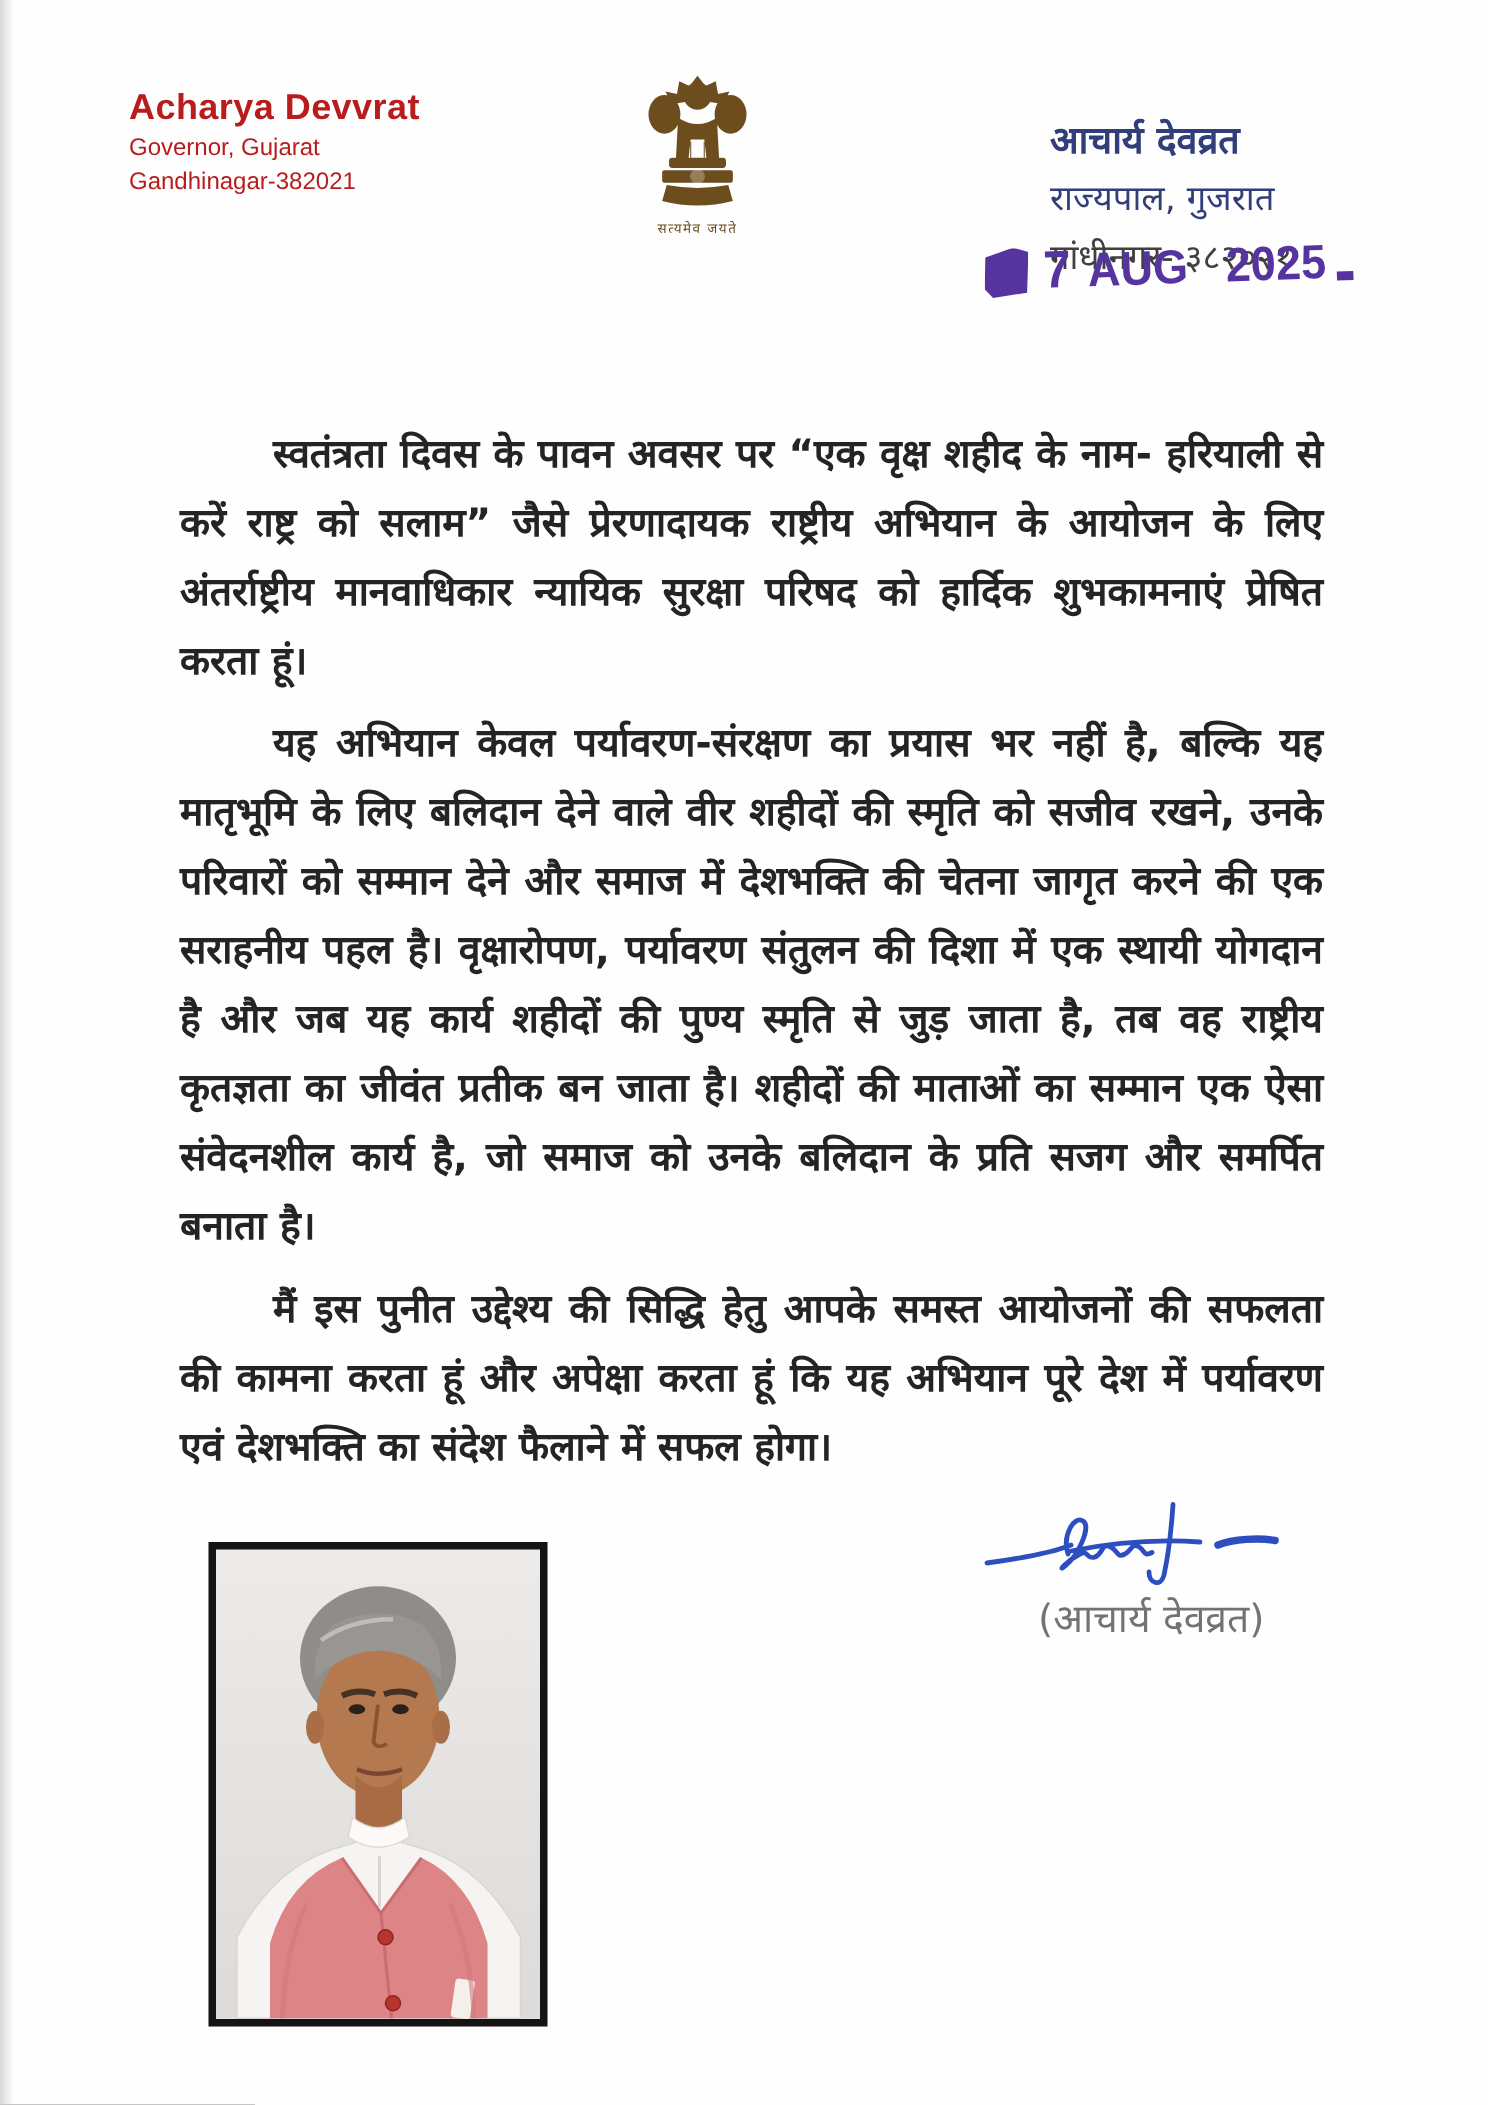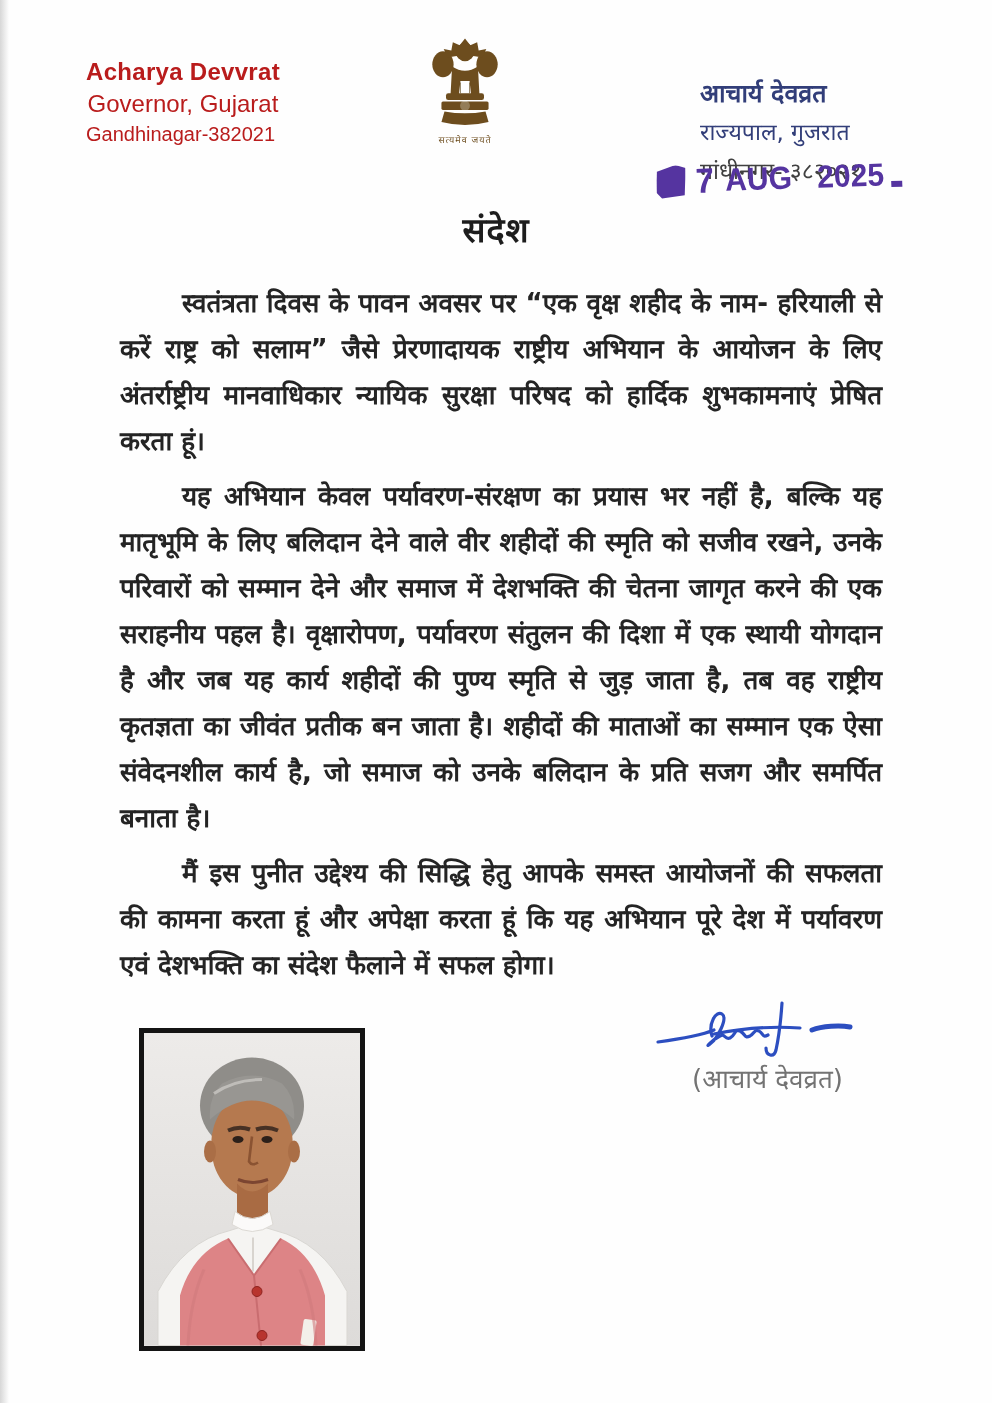--- a/index.html
+++ b/index.html
@@ -15,7 +15,7 @@
   .hdr-left { position:absolute; left:86px; top:58px; color:#b91c1c;
     font-family:"Liberation Sans", sans-serif; }
   .hdr-left .name  { font-size:24px; font-weight:bold; letter-spacing:.3px; }
-  .hdr-left .title { font-size:24px; margin-top:4px;text-align:center; }
+  .hdr-left .title { font-size:16px; margin-top:4px; }
   .hdr-left .addr  { font-size:20px; margin-top:5px; }
 
   

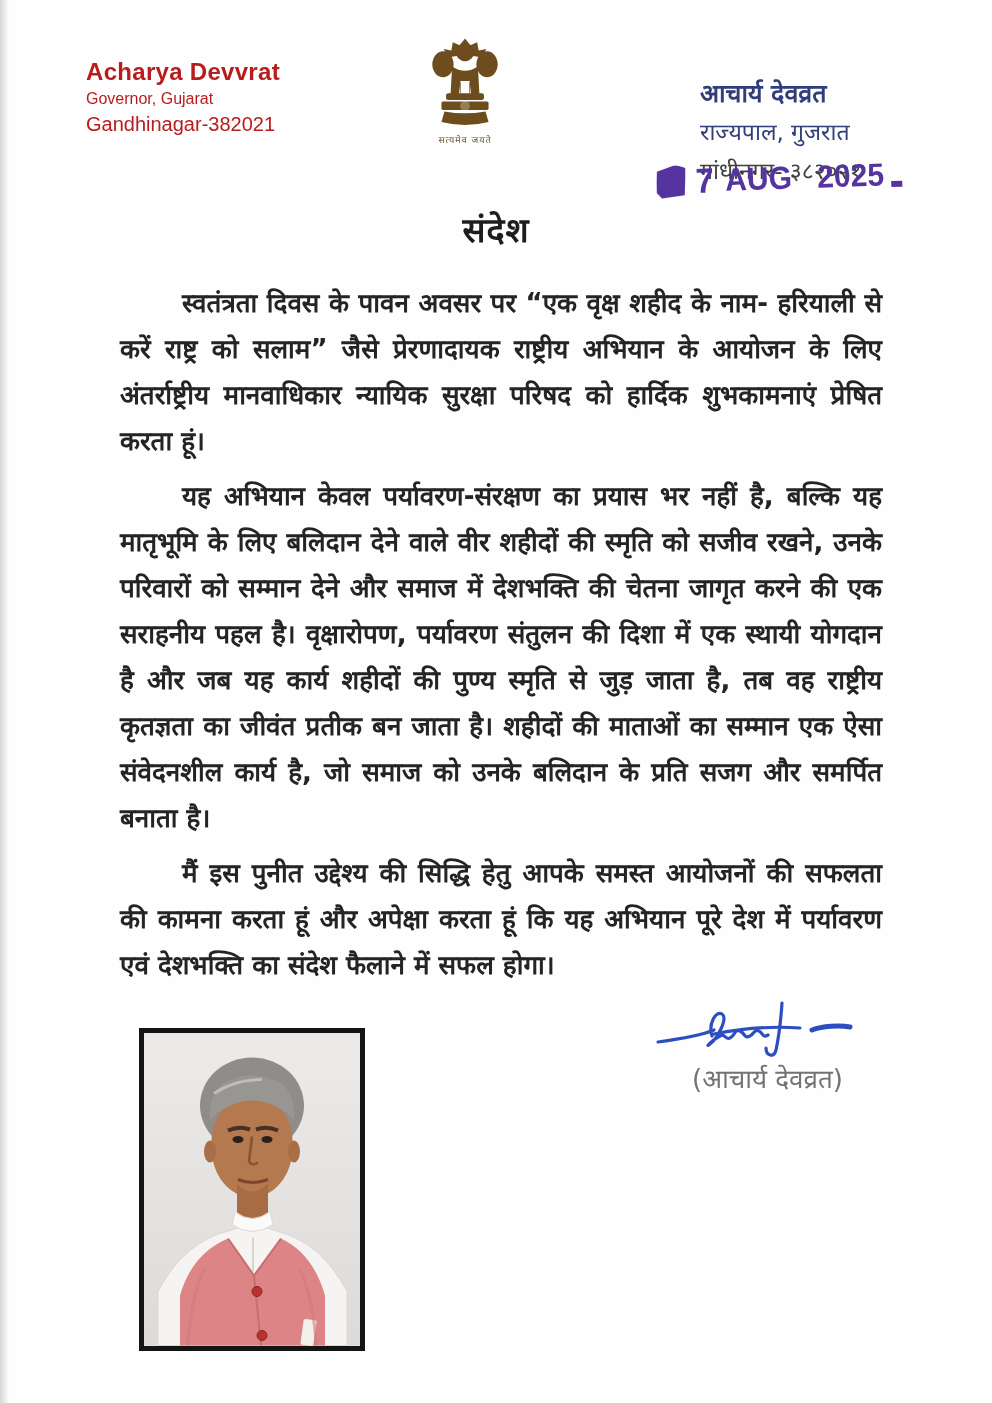--- a/index.html
+++ b/index.html
@@ -16,7 +16,7 @@
     font-family:"Liberation Sans", sans-serif; }
   .hdr-left .name  { font-size:24px; font-weight:bold; letter-spacing:.3px; }
   .hdr-left .title { font-size:16px; margin-top:4px; }
-  .hdr-left .addr  { font-size:20px; margin-top:5px; }
+  .hdr-left .addr  { font-size:16px; margin-top:5px; }
 
   
   .emblem { position:absolute; left:423px; top:32px; width:84px; text-align:center; }

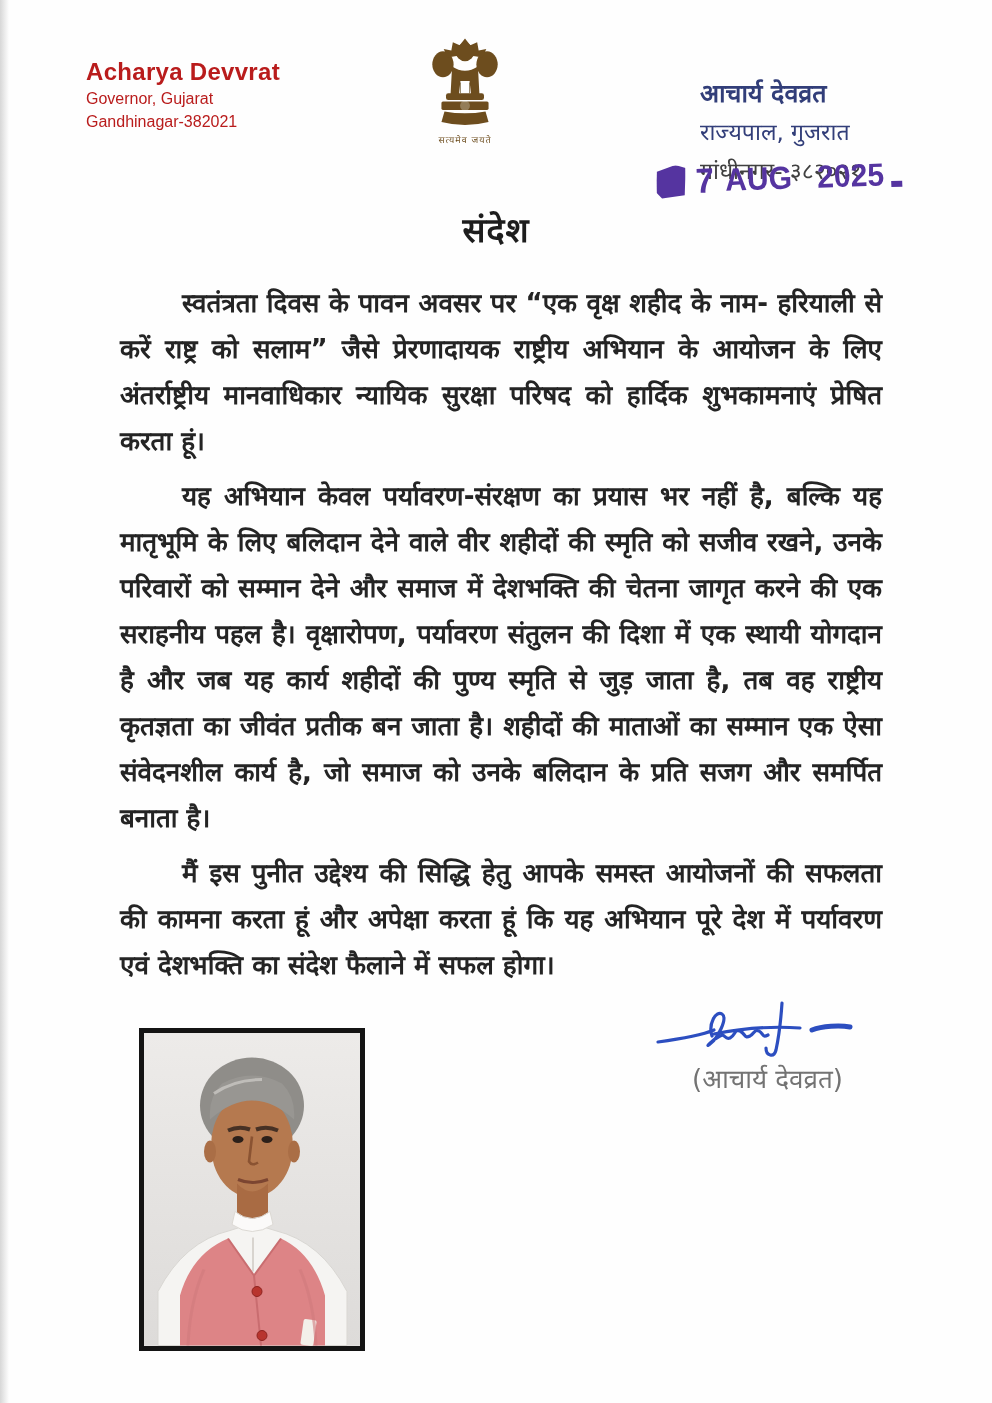--- a/index.html
+++ b/index.html
@@ -19,7 +19,7 @@
   .hdr-left .addr  { font-size:16px; margin-top:5px; }
 
   
-  .emblem { position:absolute; left:423px; top:32px; width:84px; text-align:center; }
+  .emblem { position:absolute; left:423px; top:44px; width:84px; text-align:center; }
   .emblem svg { width:76px; height:98px; display:block; margin:0 auto; }
   .emblem .caption { font-size:9px; color:#6d4d1e; margin-top:3px; letter-spacing:1px; white-space:nowrap; }
 

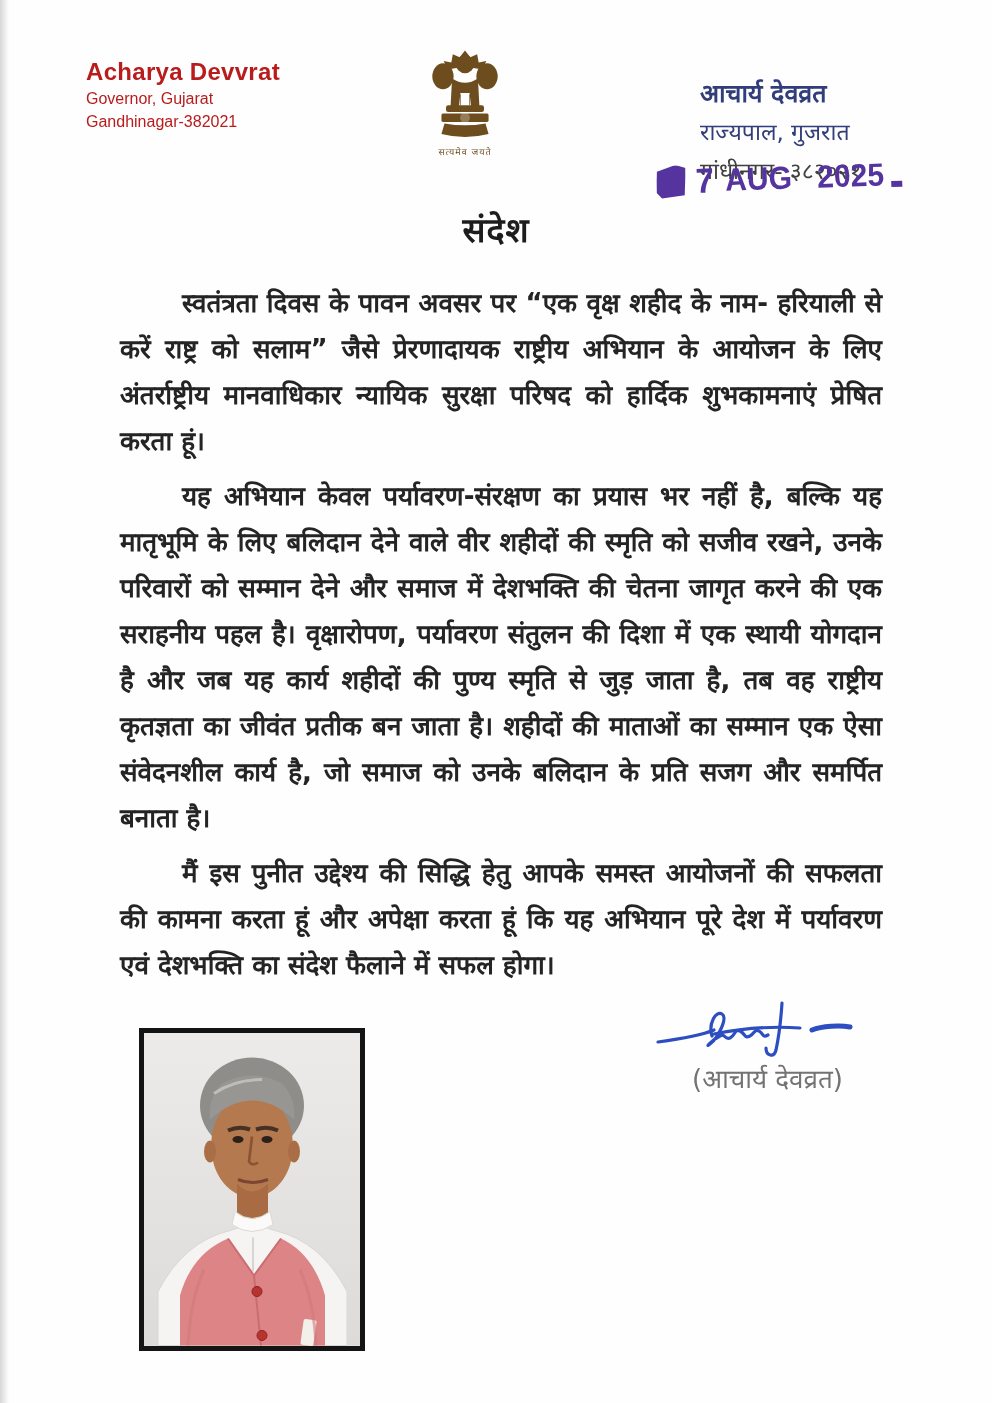--- a/index.html
+++ b/index.html
@@ -106,7 +106,6 @@
     <div class="mark"></div>
   </div>
 
-  <div class="heading">संदेश</div>
 
   <div class="body-text">
     <p>स्वतंत्रता दिवस के पावन अवसर पर “एक वृक्ष शहीद के नाम- हरियाली से करें राष्ट्र को सलाम” जैसे प्रेरणादायक राष्ट्रीय अभियान के आयोजन के लिए अंतर्राष्ट्रीय मानवाधिकार न्यायिक सुरक्षा परिषद को हार्दिक शुभकामनाएं प्रेषित करता हूं।</p>

